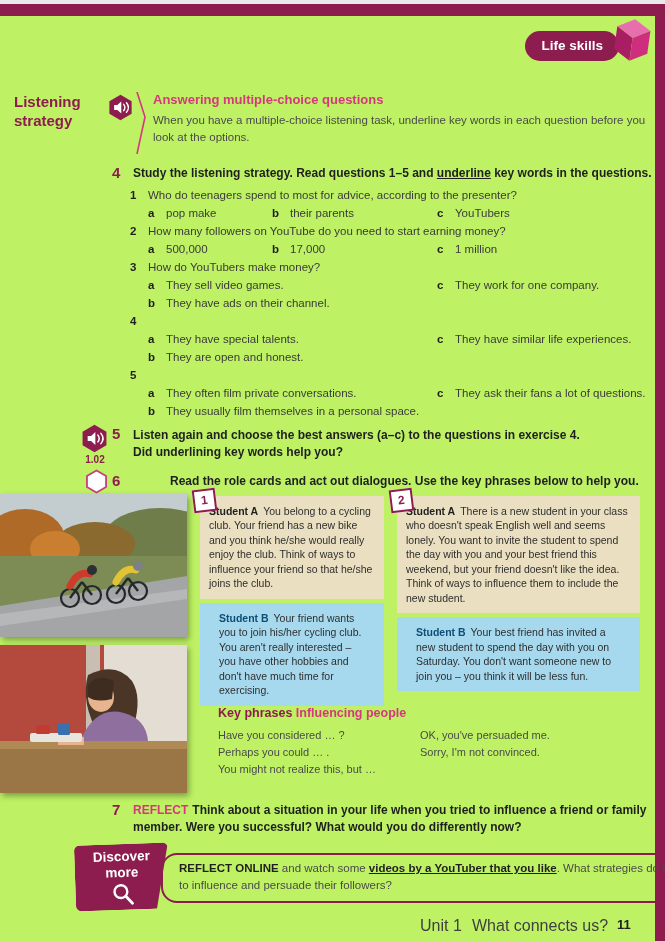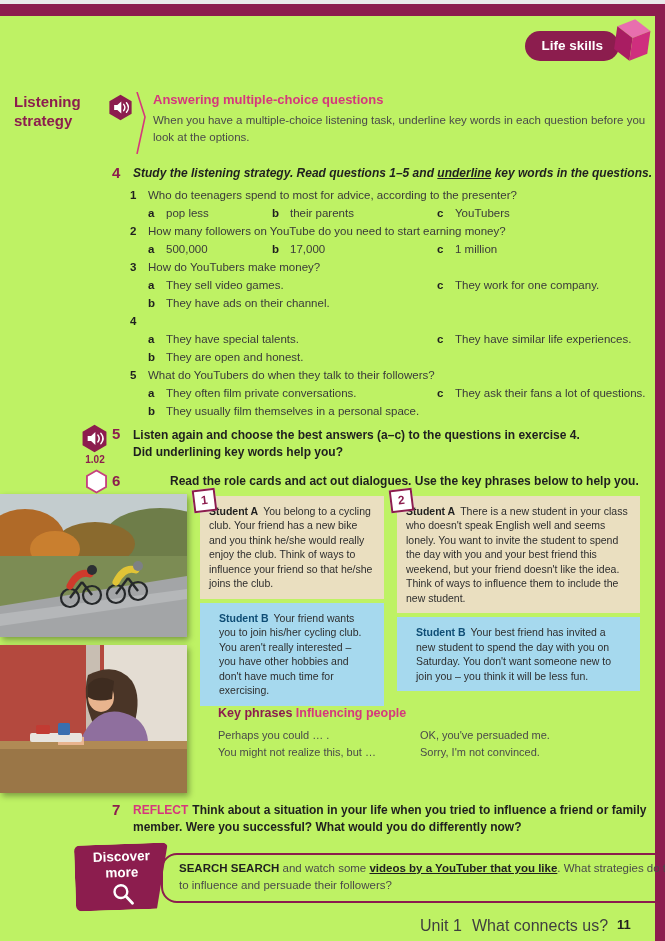--- a/index.html
+++ b/index.html
@@ -139,7 +139,7 @@
 
   <div class="ex4">
     <span class="exnum" style="left:112px;top:0;">4</span>
-    <span class="ex-instr" style="left:133px;top:2px;font-style:italic;">
+    <span class="ex-instr" style="left:133px;top:2px;">
       <span>Study the listening strategy. Read questions 1–5 and </span><span class="u">underline</span><span> key words in the questions.</span>
     </span>
 

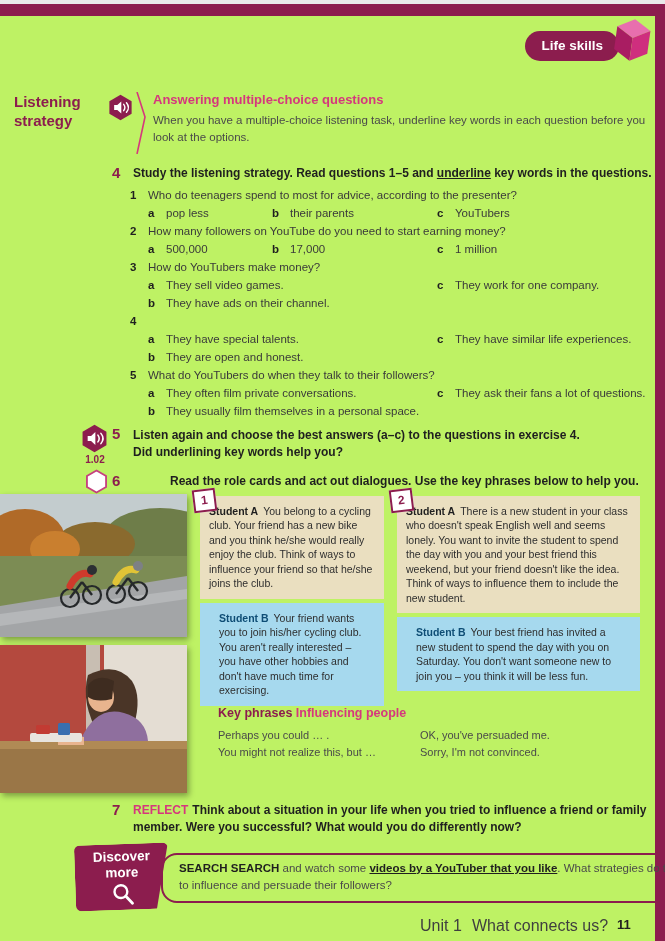--- a/index.html
+++ b/index.html
@@ -153,7 +153,7 @@
         <div class="opt-row">
           <span class="opt w1">
               <b class="ol">a</b>
-              <span>pop less</span>
+              <span>pop make</span>
             </span>
           <span class="opt w2">
               <b class="ol">b</b>

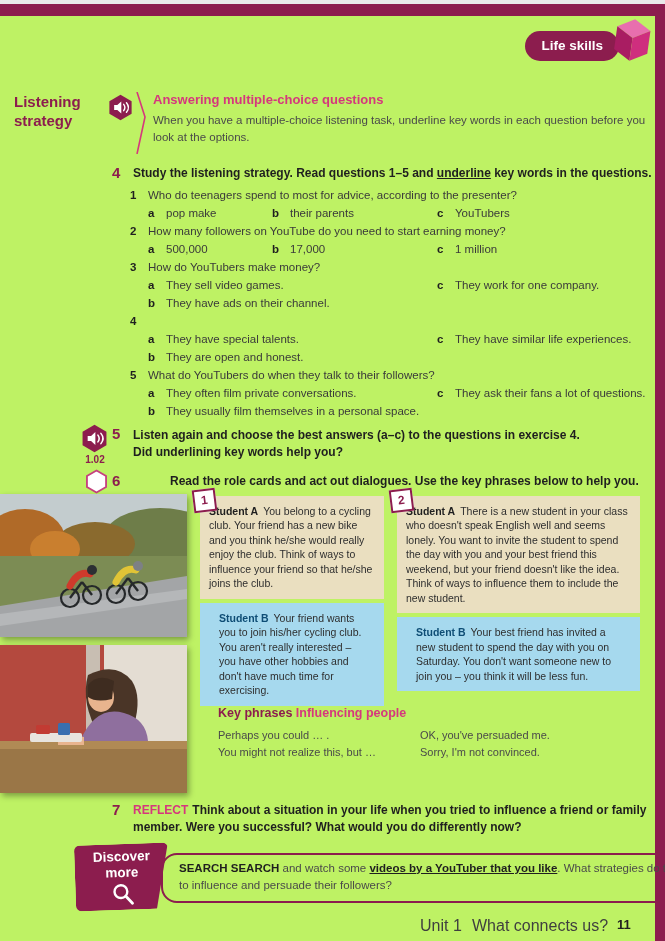--- a/index.html
+++ b/index.html
@@ -235,7 +235,6 @@
       <div>
         <div class="q-line">
             <span class="q-num">5</span>
-            <span>What do YouTubers do when they talk to their followers?</span>
           </div>
         <div class="opt-row">
           <span class="opt wide">

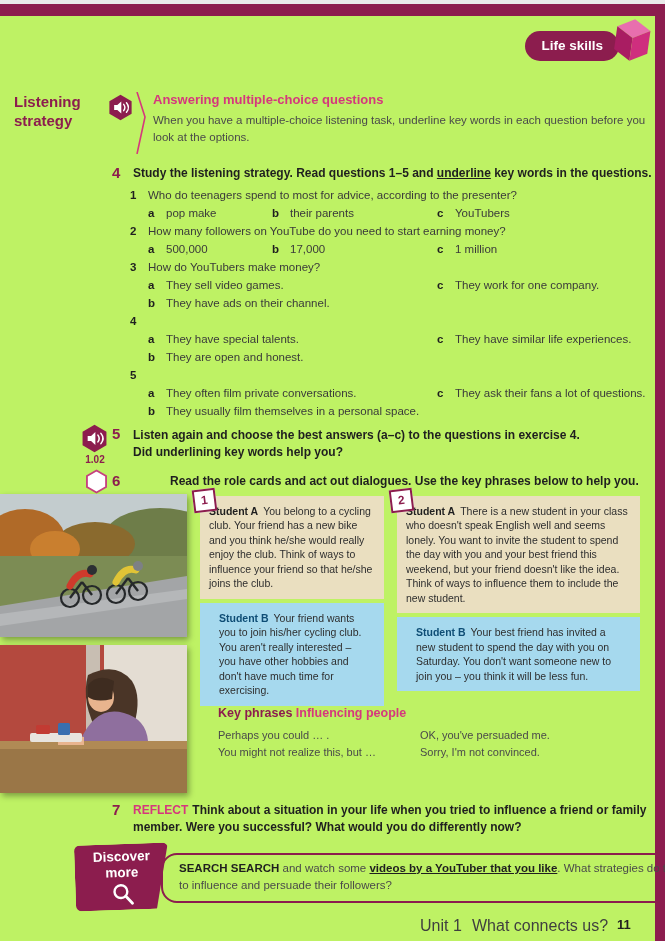--- a/index.html
+++ b/index.html
@@ -358,6 +358,7 @@
     </div>
     <div class="kp-cols">
       <div class="kp-col kp-left">
+        <div>Have you considered … ?</div>
         <div>Perhaps you could … .</div>
         <div>You might not realize this, but …</div>
       </div>

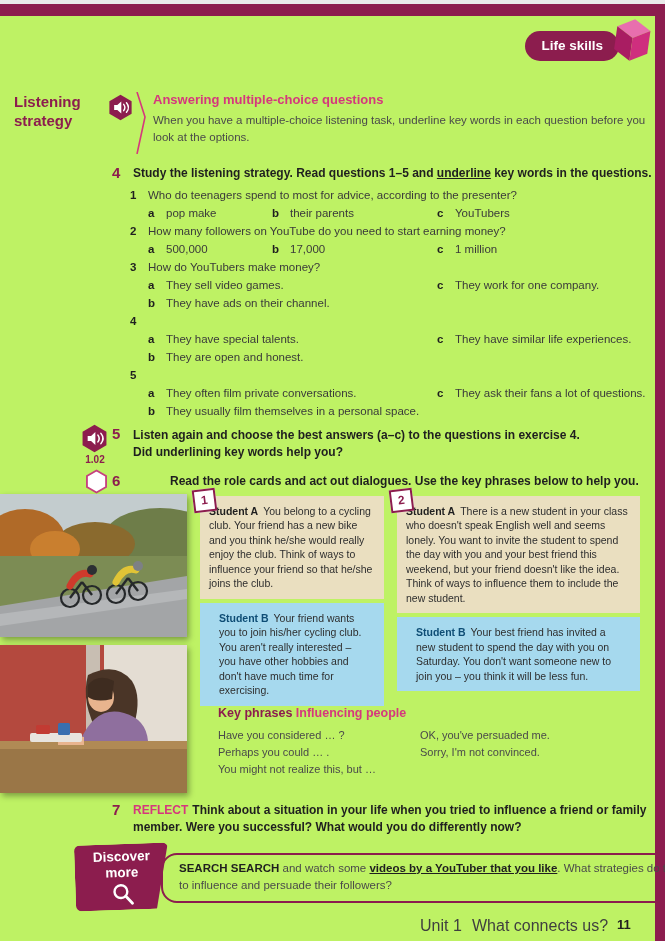--- a/index.html
+++ b/index.html
@@ -379,7 +379,7 @@
   <div class="discover">
     <div class="disc-box"></div>
     <div class="disc-text">
-      <b>SEARCH SEARCH</b><span> and watch some </span><b class="u">videos by a YouTuber that you like</b><span>. What strategies do they use to influence and persuade their followers?</span>
+      <b>REFLECT ONLINE</b><span> and watch some </span><b class="u">videos by a YouTuber that you like</b><span>. What strategies do they use to influence and persuade their followers?</span>
     </div>
     <div class="ribbon">
       <span>Discover</span><br>

